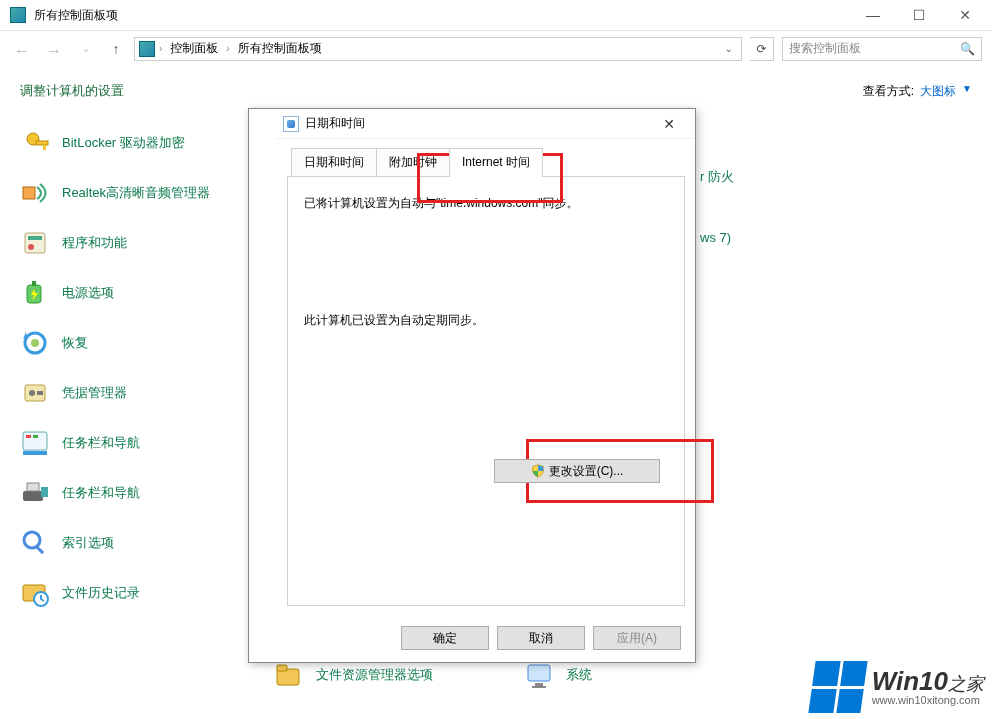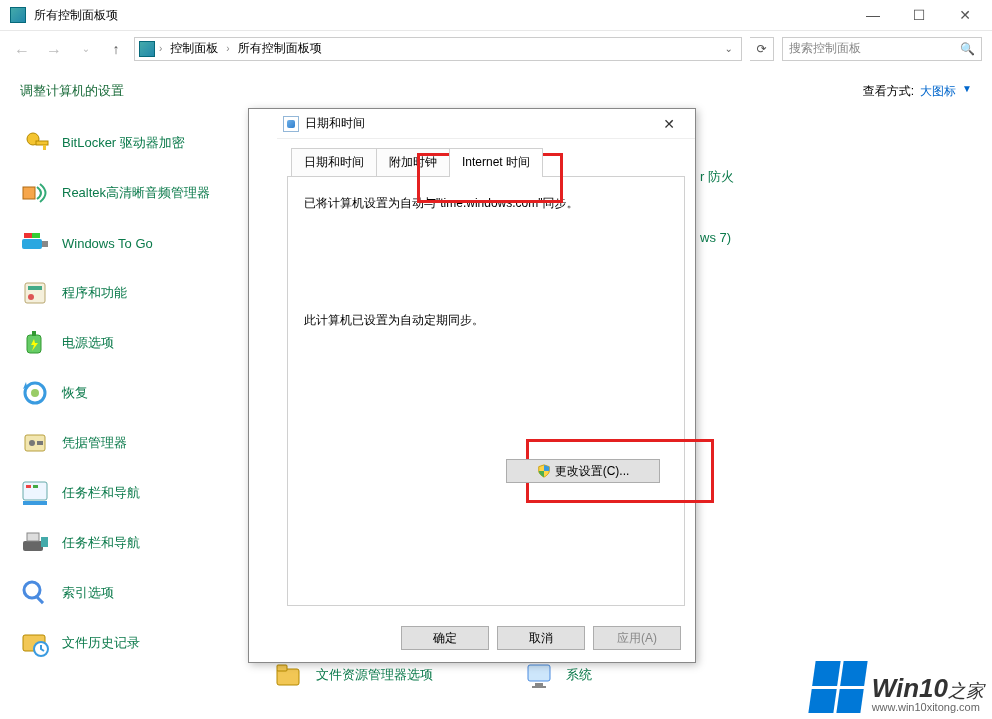--- a/index.html
+++ b/index.html
@@ -142,17 +142,6 @@
       <div class="item">
         <span class="icn">
             <svg viewBox="0 0 32 32">
-              <rect x="3" y="12" width="20" height="10" rx="2" fill="#2aa7e0"></rect>
-              <rect x="23" y="14" width="6" height="6" fill="#888"></rect>
-              <rect x="5" y="6" width="8" height="5" fill="#e33"></rect>
-              <rect x="13" y="6" width="8" height="5" fill="#3c3"></rect>
-            </svg>
-          </span>
-        <span class="lbl">Windows To Go</span>
-      </div>
-      <div class="item">
-        <span class="icn">
-            <svg viewBox="0 0 32 32">
               <rect x="6" y="6" width="20" height="20" rx="2" fill="#f5f0dc" stroke="#b8a770"></rect>
               <rect x="9" y="9" width="14" height="4" fill="#4a8"></rect>
               <circle cx="12" cy="20" r="3" fill="#d55"></circle>

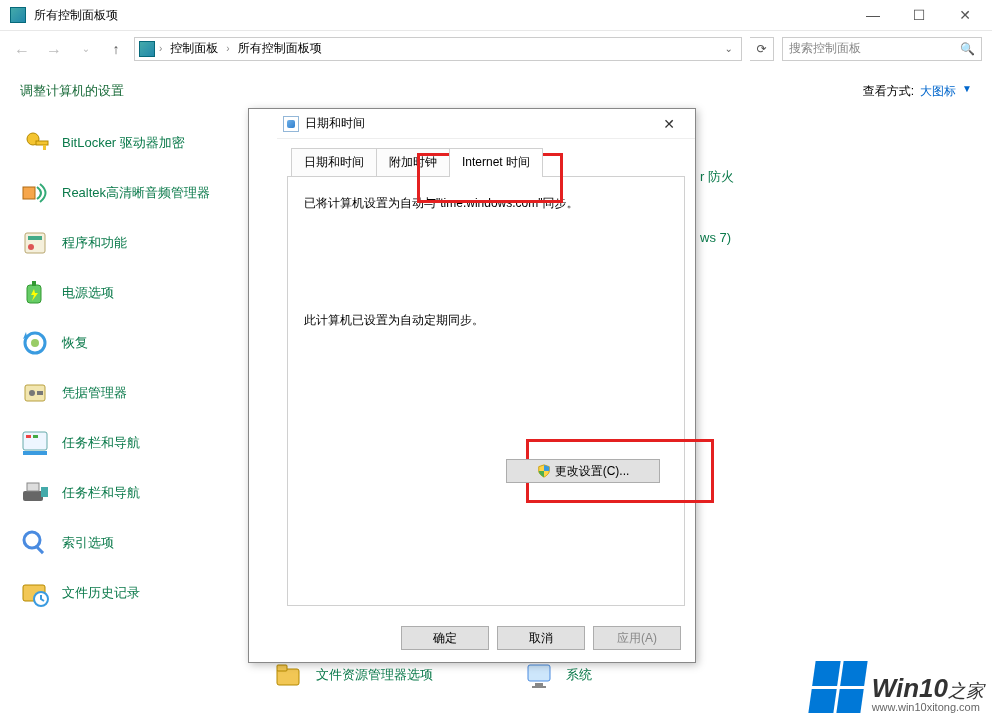--- a/index.html
+++ b/index.html
@@ -56,7 +56,7 @@
 .redbox.r1 { left:129px; top:-24px; width:146px; height:50px; }
 .redbox.r2 { left:238px; top:262px; width:188px; height:64px; }
 
-.change-btn { position:absolute; right:24px; top:282px; width:154px; height:24px; border:1px solid #adadad; background:#e1e1e1; display:flex; align-items:center; justify-content:center; gap:4px; font-size:12px; }
+.change-btn { position:absolute; right:24px; top:282px; width:166px; height:24px; border:1px solid #adadad; background:#e1e1e1; display:flex; align-items:center; justify-content:center; gap:4px; font-size:12px; }
 .change-btn .shield { width:14px; height:14px; }
 
 .dlg-buttons { display:flex; gap:8px; justify-content:flex-end; padding: 10px 14px 12px; }

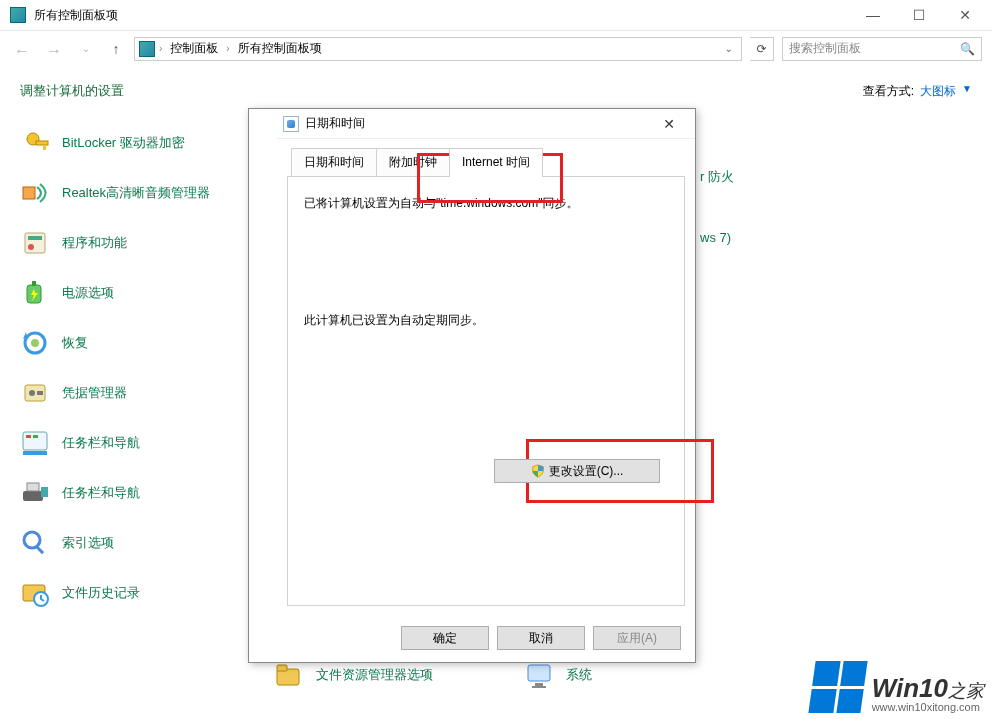--- a/index.html
+++ b/index.html
@@ -64,7 +64,7 @@
 .dlg-buttons .btn.disabled { color:#888; }
 
 
-.watermark { position:absolute; right:8px; bottom:6px; display:flex; align-items:flex-end; gap:8px; }
+.watermark { position:absolute; right:8px; bottom:6px; display:flex; align-items:center; gap:8px; }
 .watermark .wlogo { width:52px; height:52px; display:grid; grid-template:1fr 1fr/1fr 1fr; gap:3px; transform:skewX(-8deg); }
 .watermark .wlogo > div { background:#0078d7; }
 .watermark .wtxt { font-size:26px; font-weight:700; color:#333; font-style:italic; line-height:1; }

